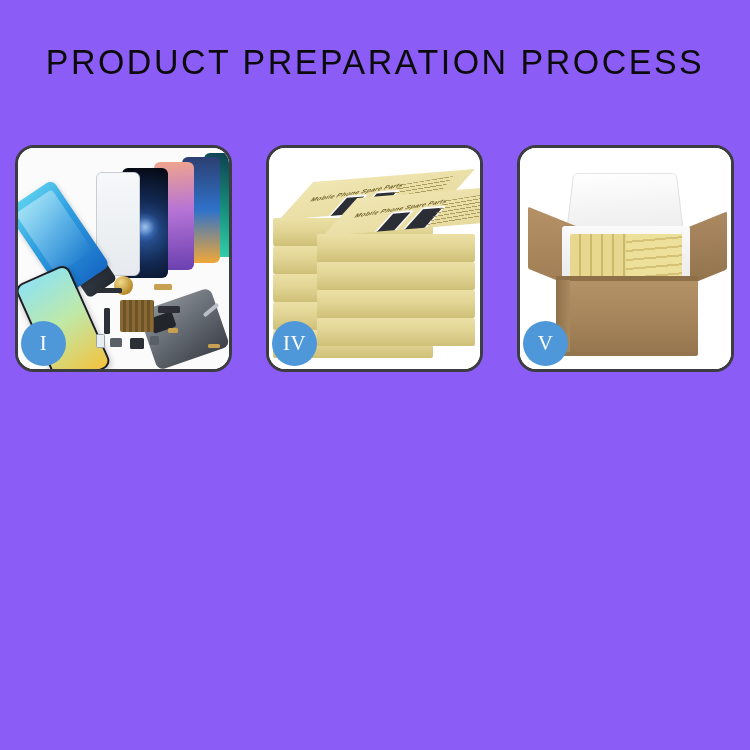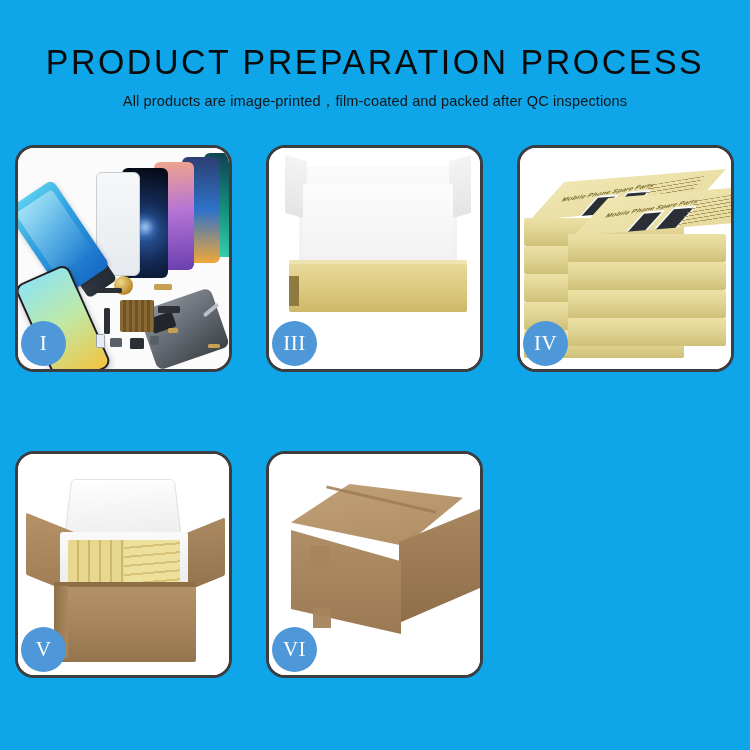--- a/index.html
+++ b/index.html
@@ -9,7 +9,7 @@
     font-family: "Liberation Sans", sans-serif;
     overflow: hidden;
   }
-  .page { position: relative; width: 750px; height: 750px; background:#0ea5e9; }
+  .page { position: relative; width: 750px; height: 750px; background:#8b5cf6; }
 
   
   .header { position: absolute; left: 0; top: 0; width: 750px; text-align: center; }

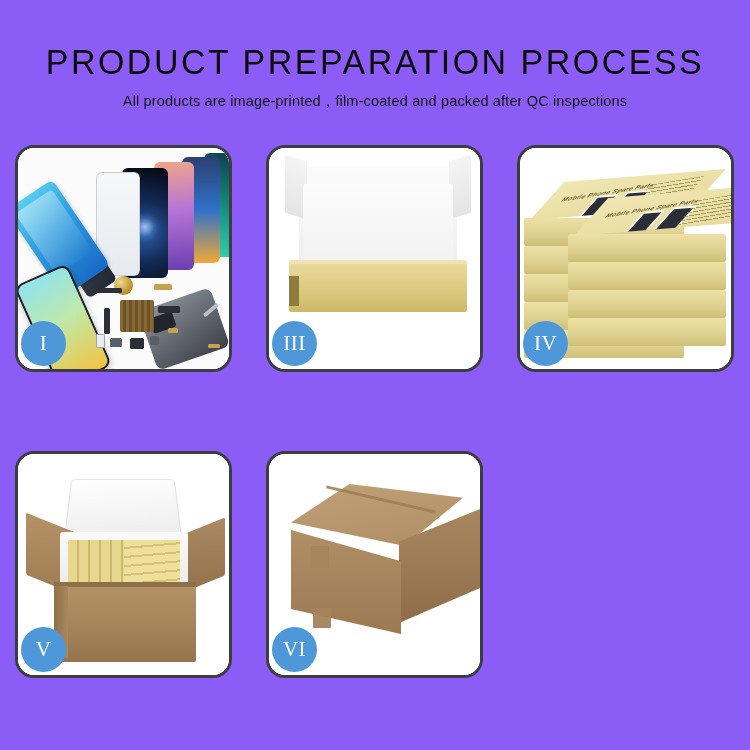--- a/index.html
+++ b/index.html
@@ -343,7 +343,6 @@
 
   <div class="header">
     <div class="title">PRODUCT PREPARATION PROCESS</div>
-    <div class="subtitle">All products are image-printed，film-coated and packed after QC inspections</div>
   </div>
 
   <div class="grid">

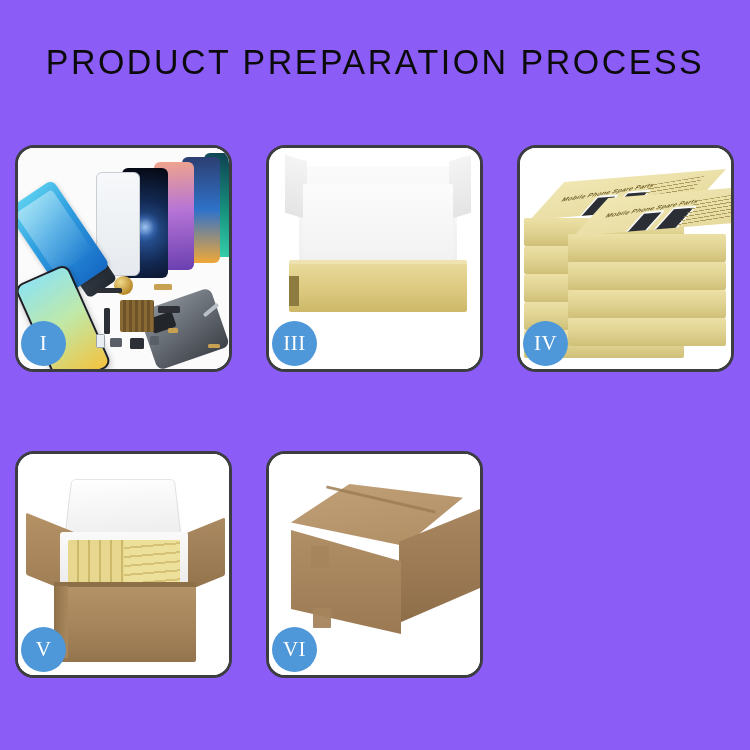--- a/index.html
+++ b/index.html
@@ -378,19 +378,6 @@
     </div>
 
 
-    <div class="panel">
-      <div class="panel-inner p3">
-        <div class="stage">
-          <div class="box3-lid"></div>
-          <div class="foam3"></div>
-          <div class="box3-inner"></div>
-          <div class="box3-edge"></div>
-          <div class="box3-body"></div>
-          <div class="box3-tab"></div>
-        </div>
-      </div>
-      <div class="badge">III</div>
-    </div>
 
     <div class="panel">
       <div class="panel-inner p4">

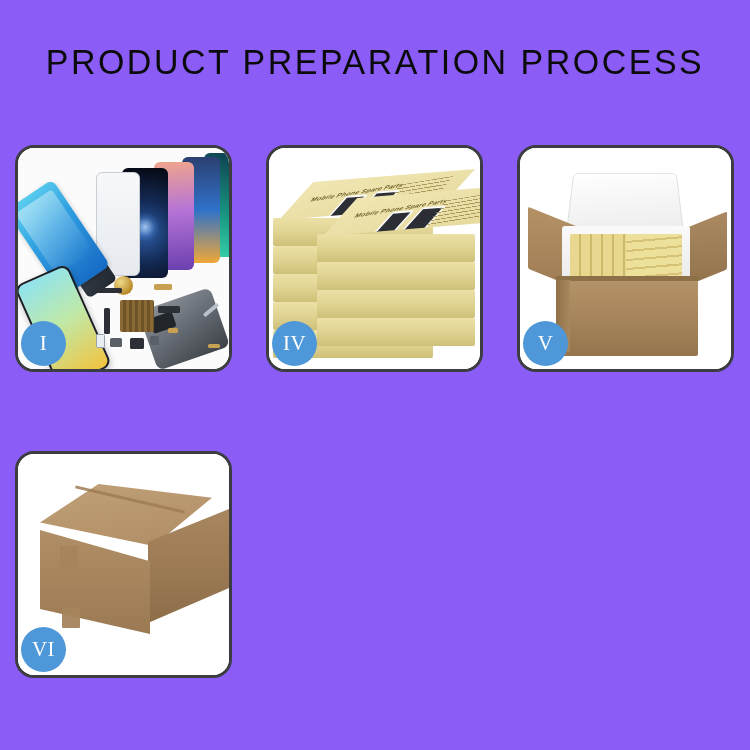--- a/index.html
+++ b/index.html
@@ -431,19 +431,6 @@
       <div class="badge">V</div>
     </div>
 
-    <div class="panel">
-      <div class="panel-inner p6">
-        <div class="stage">
-          <div class="c6-top"></div>
-          <div class="c6-right"></div>
-          <div class="c6-front"></div>
-          <div class="c6-seam"></div>
-          <div class="c6-tape" style="left:42px;top:92px;width:18px;height:22px;"></div>
-          <div class="c6-tape" style="left:44px;top:154px;width:18px;height:20px;"></div>
-        </div>
-      </div>
-      <div class="badge">VI</div>
-    </div>
 
   </div>
 </div>

